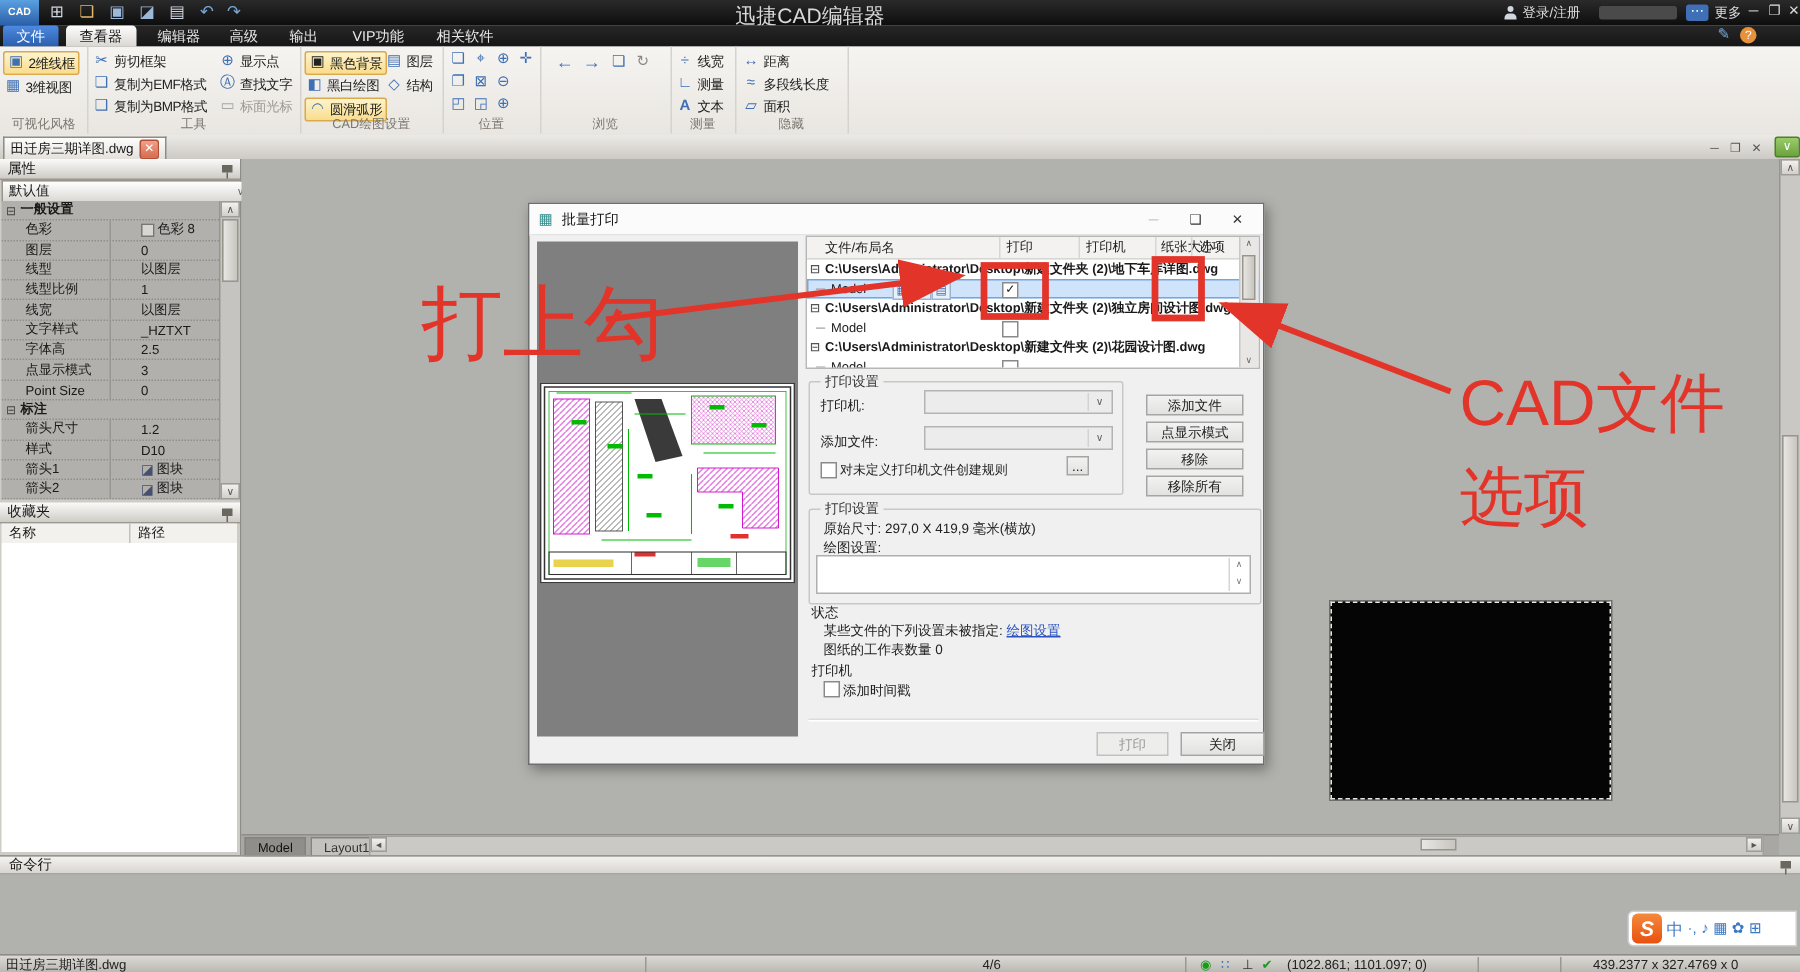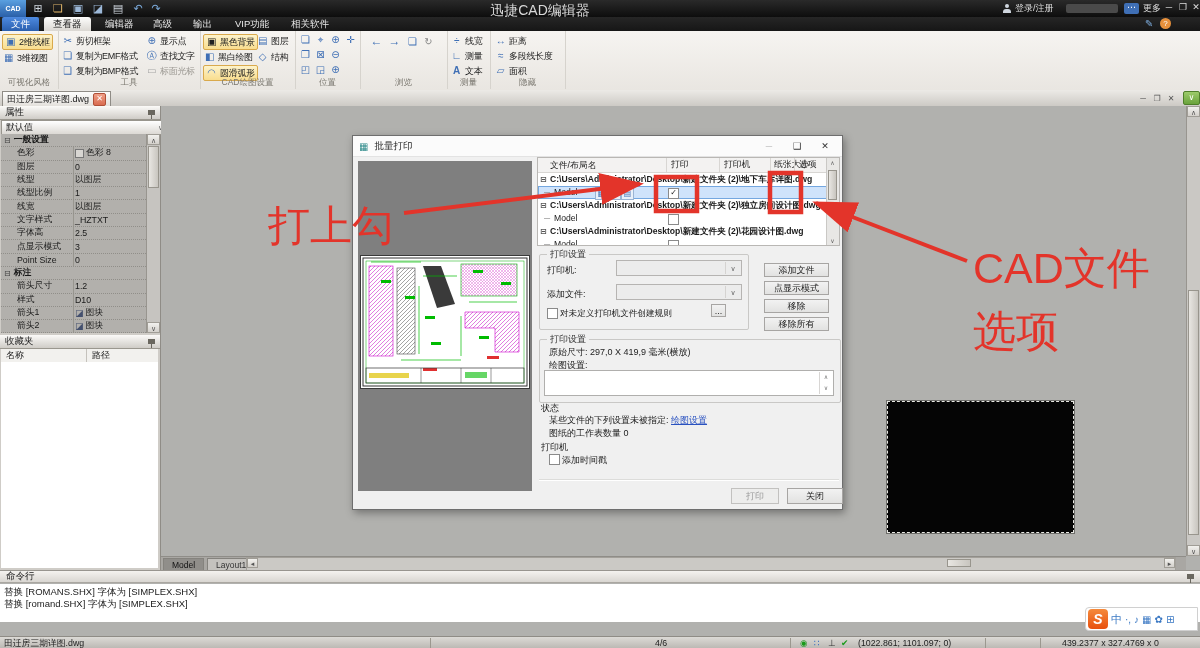--- a/index.html
+++ b/index.html
@@ -45,7 +45,7 @@
   .pgrid{position:absolute;left:1px;top:28px;width:145px;height:199px;background:#b2b0ac;overflow:hidden;}
   .prow{height:13.3px;box-sizing:border-box;border-bottom:1px dotted #908e89;display:flex;align-items:center;font-size:8.8px;overflow:hidden;}
   .prow .pk{width:72px;padding-left:16px;box-sizing:border-box;flex:none;white-space:nowrap;}
-  .prow .pv{flex:1;border-left:1px solid #98968f;padding-left:1px;height:100%;display:flex;align-items:center;gap:2px;white-space:nowrap;}
+  .prow .pv{flex:1;border-left:1px solid #98968f;padding-left:20px;height:100%;display:flex;align-items:center;gap:2px;white-space:nowrap;}
   .prow.cat .pk{padding-left:3px;font-weight:bold;width:auto;}
   .chip{width:7px;height:7px;background:#d8d6d2;border:1px solid #777;flex:none;}
   .blockico{color:#44506e;font-size:9px;}

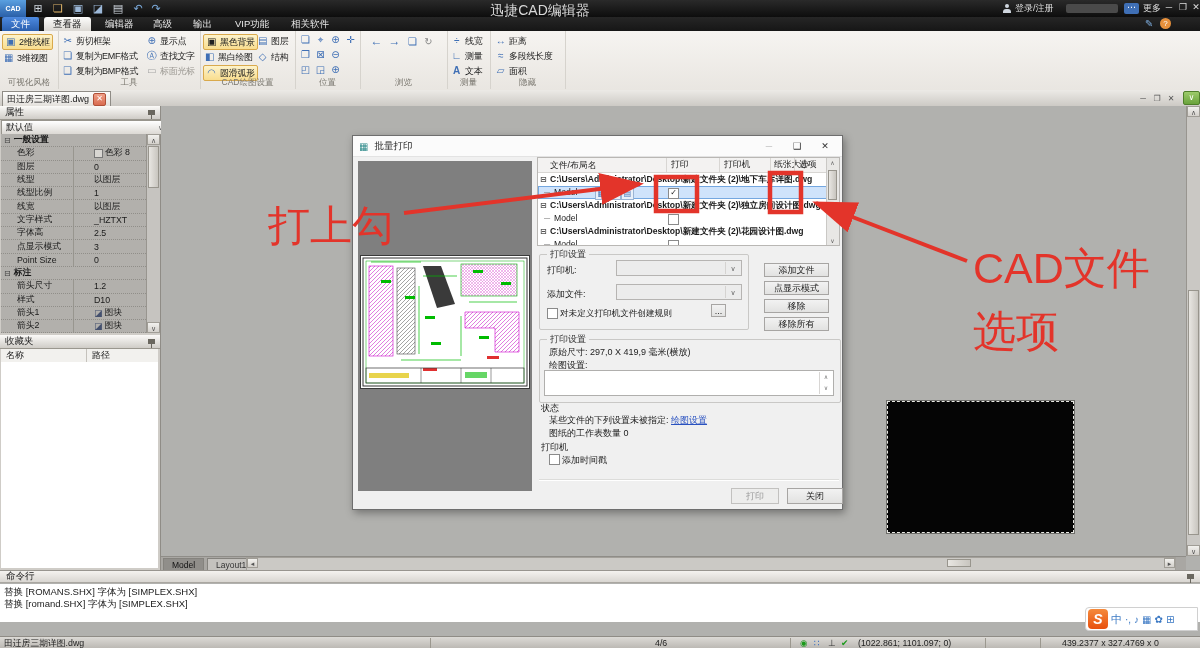--- a/index.html
+++ b/index.html
@@ -583,7 +583,7 @@
     <rect x="656" y="177" width="41" height="34" fill="none" style="stroke:var(--annot,#e3342a);" stroke-width="4.5"></rect>
     <rect x="770" y="173" width="31" height="39" fill="none" style="stroke:var(--annot,#e3342a);" stroke-width="4.5"></rect>
   </svg>
-  <div class="annot-text" style="left:268px;top:180px;font-size:42px;margin-top:18px;">打上勾</div>
+  <div class="annot-text" style="left:281px;top:180px;font-size:54px;">打上勾</div>
   <div class="annot-text" style="left:973px;top:240px;font-size:43px;">CAD文件</div>
   <div class="annot-text" style="left:973px;top:303px;font-size:43px;">选项</div>
 

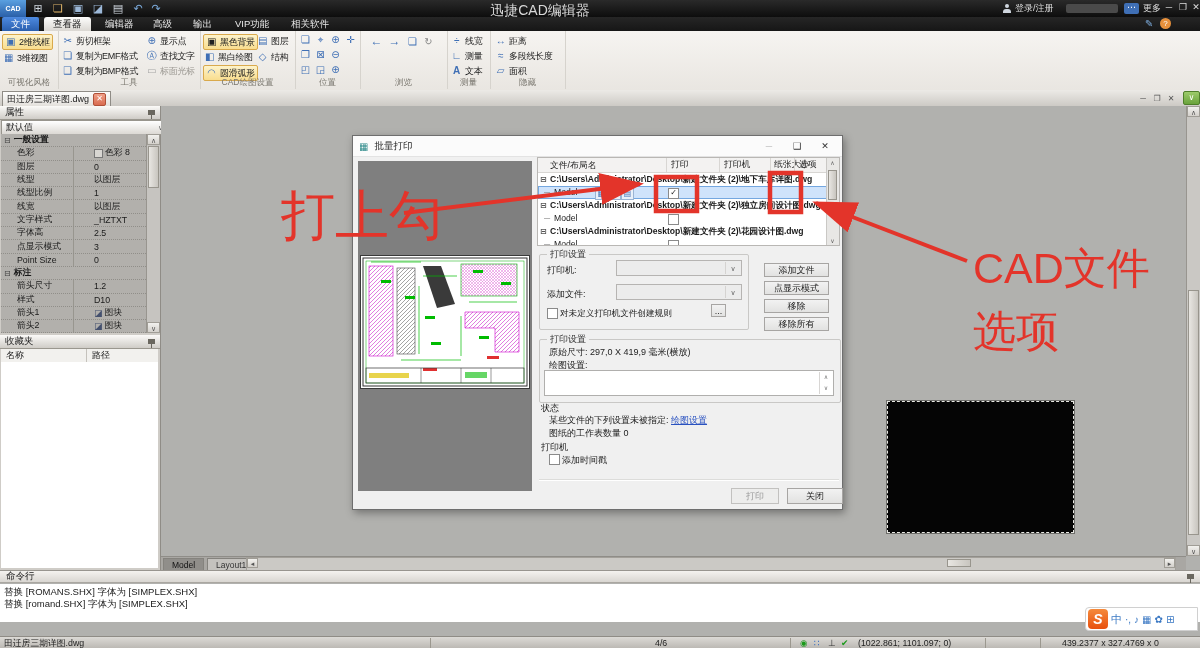--- a/index.html
+++ b/index.html
@@ -552,10 +552,6 @@
     <span>命令行</span>
       <span class="pin"></span>
   </div>
-  <div class="cmdlog">
-    <div>替换 [ROMANS.SHX] 字体为 [SIMPLEX.SHX]</div>
-    <div>替换 [romand.SHX] 字体为 [SIMPLEX.SHX]</div>
-  </div>
 
   <div class="statusbar">
     <span class="sbitem" style="left:4px;">田迁房三期详图.dwg</span>

